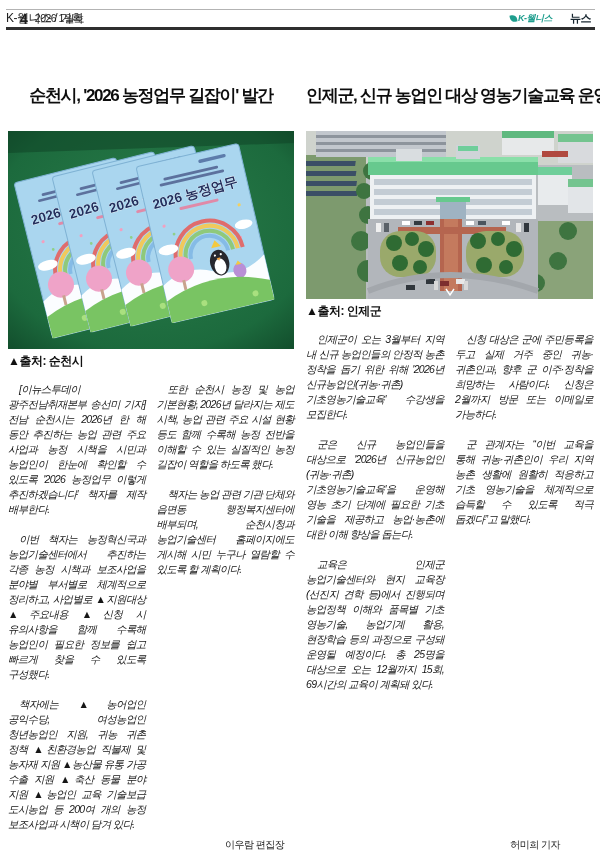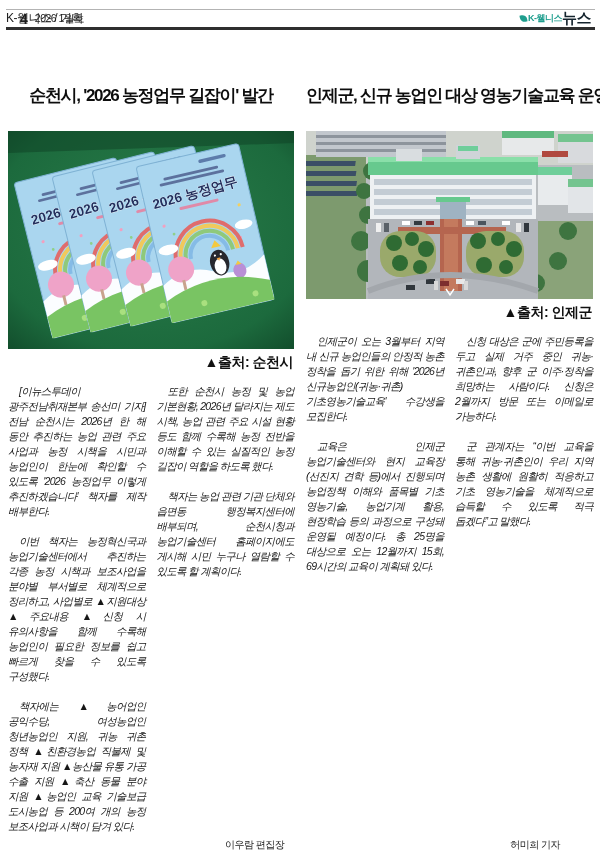--- a/index.html
+++ b/index.html
@@ -25,7 +25,7 @@
     width:7px;height:7px;background:#1f9e8e;margin-right:1px;
     border-radius:0 70% 0 70%;transform:rotate(-10deg);
   }
-  .logo-brand{font-size:9px;color:#1f9e8e;letter-spacing:-0.5px;}
+  .logo-brand{font-size:9px;color:#1f9e8e;letter-spacing:-0.5px;font-style:italic;}
   .logo-suffix{font-size:15px;color:#15242e;margin-left:0;letter-spacing:-0.5px;}
   
   .sheet{position:absolute;top:33px;left:8px;right:8px;display:flex;gap:12px;}

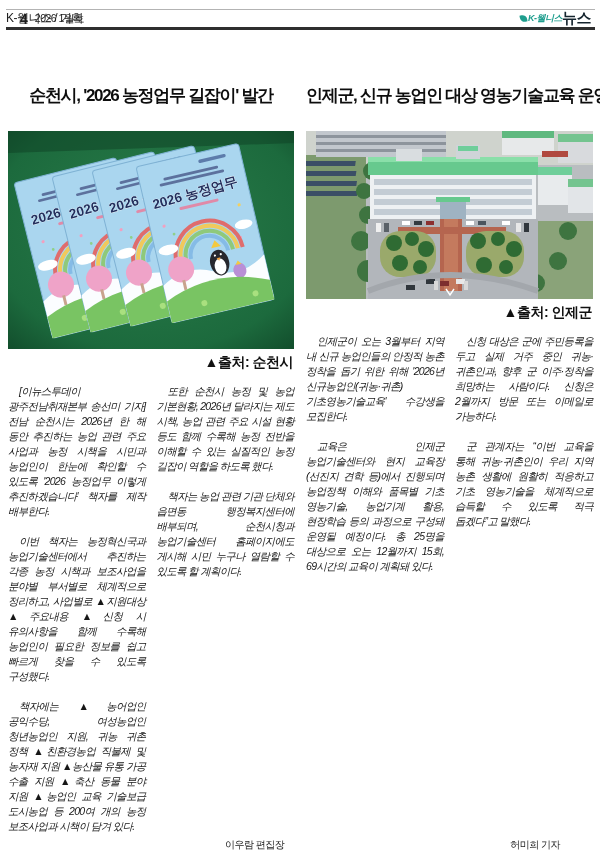--- a/index.html
+++ b/index.html
@@ -26,7 +26,7 @@
     border-radius:0 70% 0 70%;transform:rotate(-10deg);
   }
   .logo-brand{font-size:9px;color:#1f9e8e;letter-spacing:-0.5px;font-style:italic;}
-  .logo-suffix{font-size:15px;color:#15242e;margin-left:0;letter-spacing:-0.5px;}
+  .logo-suffix{font-size:11px;color:#15242e;margin-left:18px;letter-spacing:-0.5px;}
   
   .sheet{position:absolute;top:33px;left:8px;right:8px;display:flex;gap:12px;}
   .article{display:flex;flex-direction:column;margin-top:48px;}

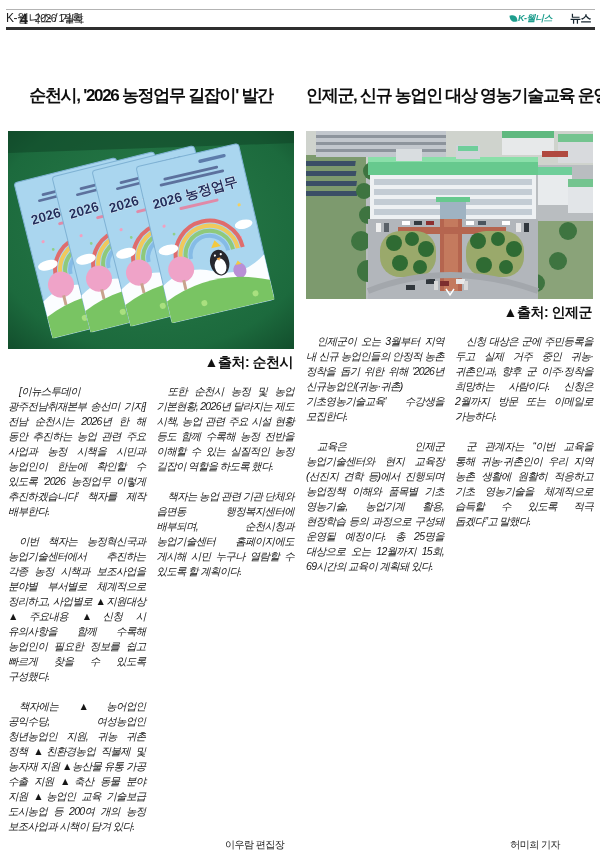--- a/index.html
+++ b/index.html
@@ -40,7 +40,7 @@
   .figure{margin-top:25px;}
   .figure svg{display:block;}
   .caption{
-    text-align:right;font-size:14px;font-weight:bold;color:#111;
+    font-size:12px;font-weight:bold;color:#111;
     letter-spacing:-0.5px;margin:5px 1px 0 0;line-height:1.2;
   }
   .cols{display:flex;gap:11px;margin-top:13px;font-style:italic;}

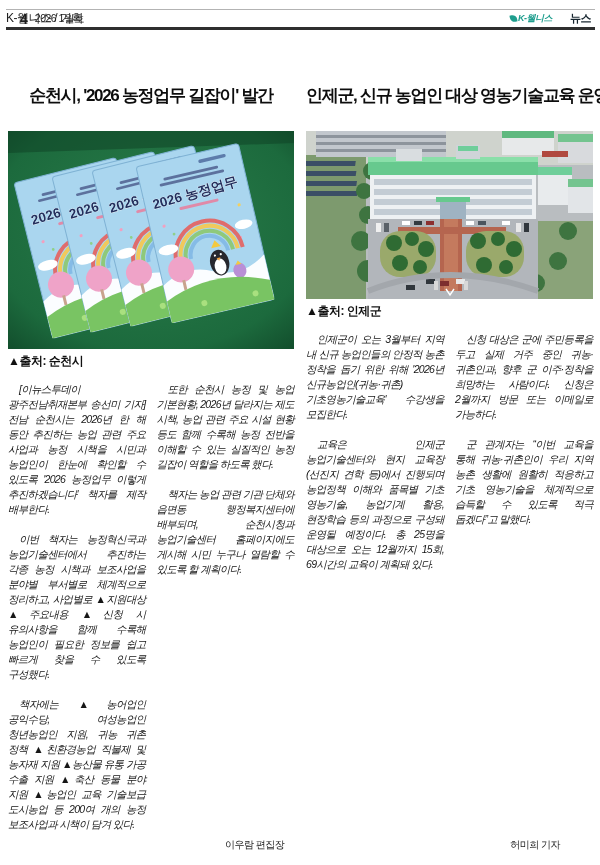--- a/index.html
+++ b/index.html
@@ -250,6 +250,7 @@
     <div class="cols">
       <div class="col">
         <p>인제군이 오는 3월부터 지역 내 신규 농업인들의 안정적 농촌 정착을 돕기 위한 위해 '2026년 신규농업인(귀농·귀촌) 기초영농기술교육' 수강생을 모집한다.</p>
+        <p>군은 신규 농업인들을 대상으로 '2026년 신규농업인(귀농·귀촌) 기초영농기술교육'을 운영해 영농 초기 단계에 필요한 기초 기술을 제공하고 농업·농촌에 대한 이해 향상을 돕는다.</p>
         <p>교육은 인제군 농업기술센터와 현지 교육장(선진지 견학 등)에서 진행되며 농업정책 이해와 품목별 기초 영농기술, 농업기계 활용, 현장학습 등의 과정으로 구성돼 운영될 예정이다. 총 25명을 대상으로 오는 12월까지 15회, 69시간의 교육이 계획돼 있다.</p>
       </div>
       <div class="col">

